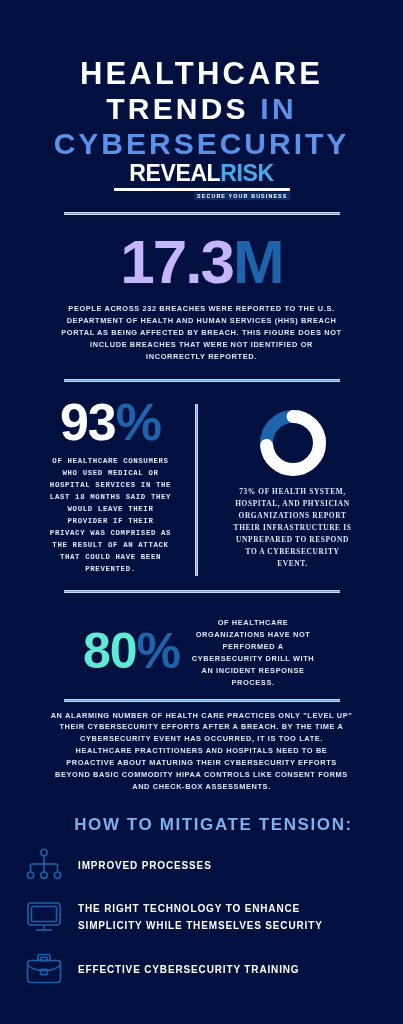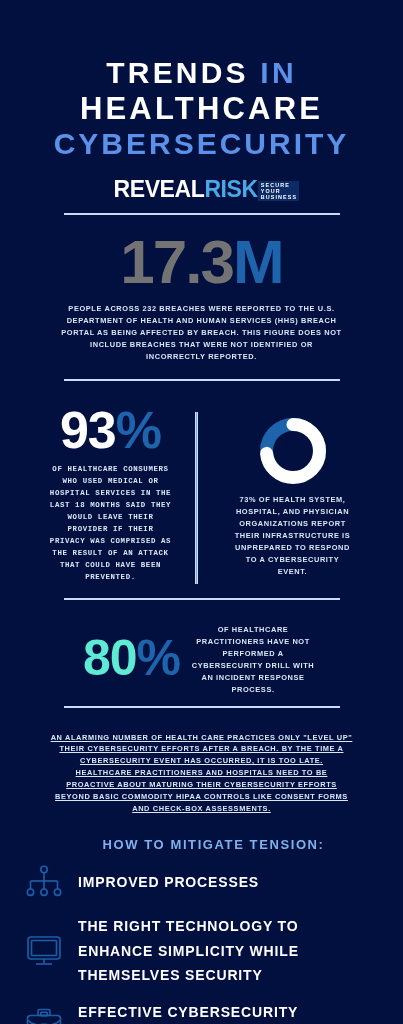--- a/index.html
+++ b/index.html
@@ -178,11 +178,11 @@
 <div class="page">
 
   <div class="title-block">
+    <div class="title-line l1 tw">HEALTHCARE</div>
     <div class="title-line l2">
       <span class="tw">TRENDS</span>
       <span class="tb">IN</span>
     </div>
-    <div class="title-line l1 tw">HEALTHCARE</div>
     <div class="title-line l3">CYBERSECURITY</div>
   </div>
 

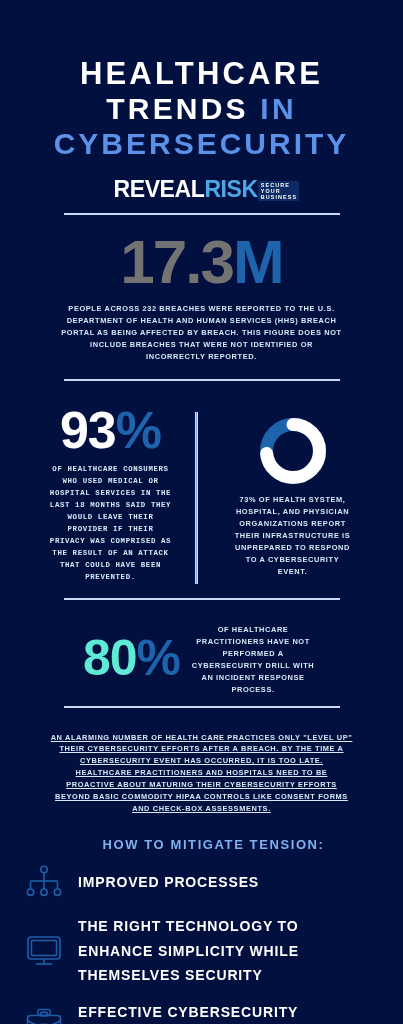--- a/index.html
+++ b/index.html
@@ -36,8 +36,8 @@
 
   
   .logo {
-    margin-top:16px;
-    display:flex;
+    display:flex;
+    flex-direction:column;
     align-items:center;
     width:176px;
   }

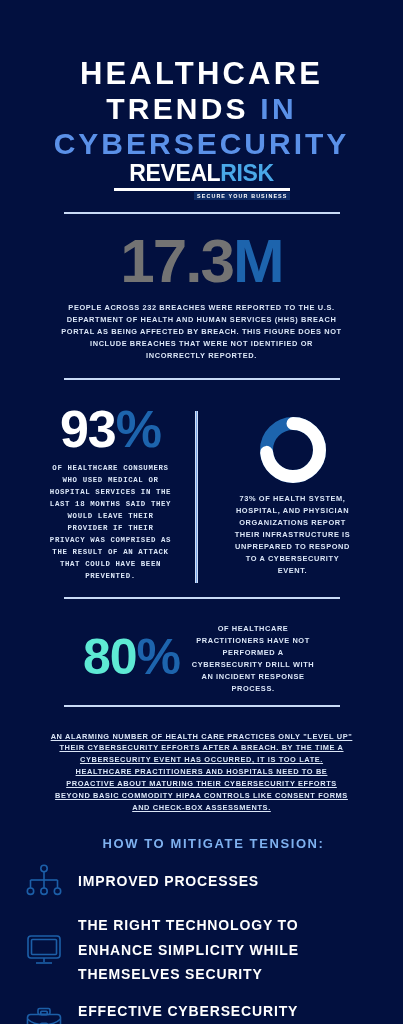--- a/index.html
+++ b/index.html
@@ -94,7 +94,7 @@
   
   .sec-173m { margin-top:18px; text-align:center; width:100%; }
   .n173 { font-size:62px; }
-  .n173 .w { color:#737373; }
+  .n173 .w { color:#c4b5fd; }
   .n173 .b { color:#1d64ad; }
   .sec-173m .para { width:282px; margin:12px auto 0; }
 

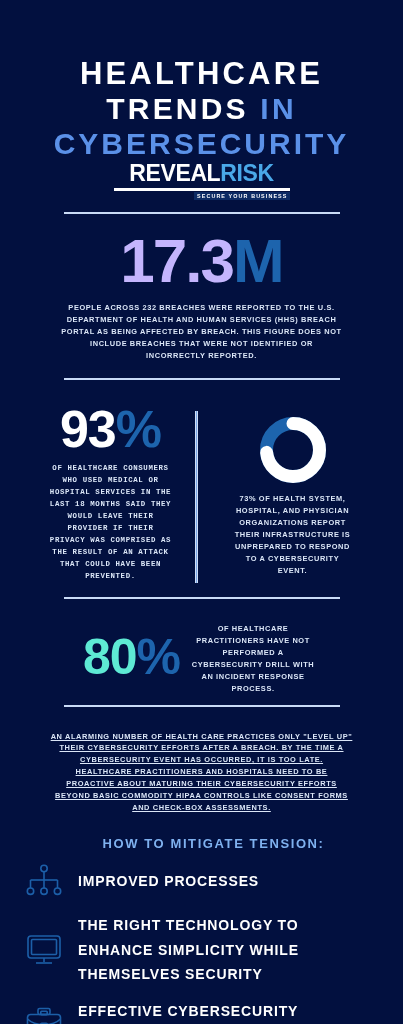--- a/index.html
+++ b/index.html
@@ -100,7 +100,7 @@
 
   
   .two-col {
-    margin-top:21px;
+    margin-top:12px;
     width:340px;
     display:flex;
     justify-content:space-between;

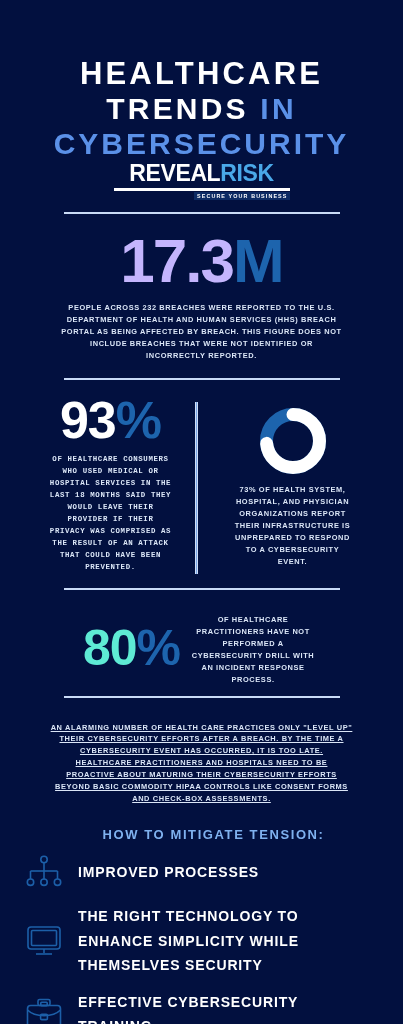--- a/index.html
+++ b/index.html
@@ -121,7 +121,7 @@
   .n93 .w { color:#ffffff; }
   .n93 .b { color:#1d64ad; }
   .col-left .para { width:122px; margin:8px auto 0;font-family:Liberation Mono, monospace; }
-  .col-right .para { width:118px; margin:6px auto 0; }
+  .col-right .para { width:118px; margin:6px auto 0;font-family:Liberation Serif, serif; }
 
   .donut-wrap { display:flex; justify-content:center; padding-top:8px; }
 

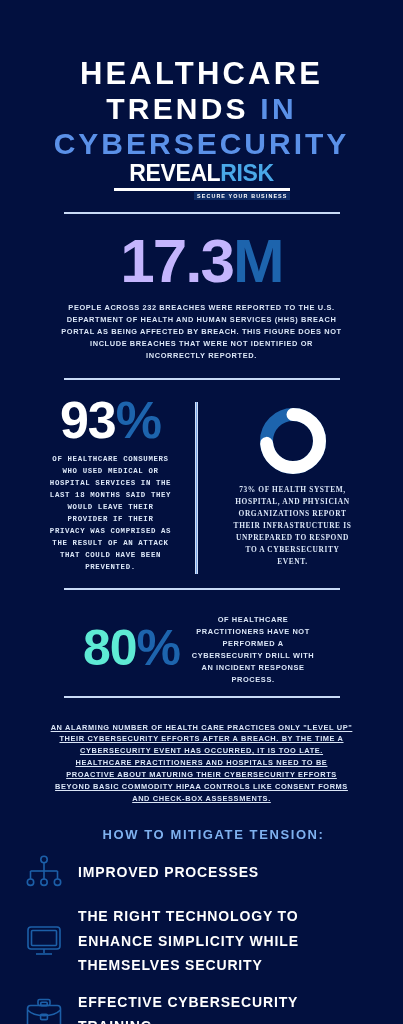--- a/index.html
+++ b/index.html
@@ -234,7 +234,7 @@
     <div class="bignum n80">
       <span class="w">80</span><span class="b">%</span>
     </div>
-    <div class="para">OF HEALTHCARE PRACTITIONERS HAVE NOT PERFORMED A CYBERSECURITY DRILL WITH AN INCIDENT RESPONSE PROCESS.</div>
+    <div class="para">OF HEALTHCARE ORGANIZATIONS HAVE NOT PERFORMED A CYBERSECURITY DRILL WITH AN INCIDENT RESPONSE PROCESS.</div>
   </div>
 
   <div class="hrule"></div>

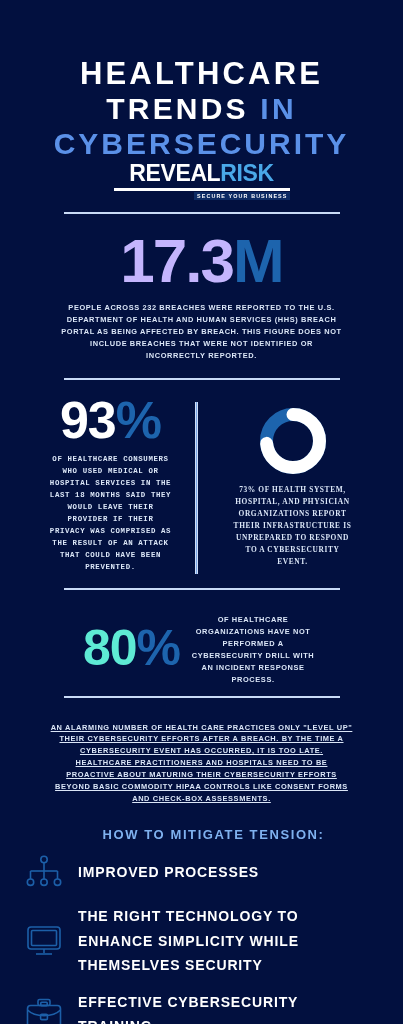--- a/index.html
+++ b/index.html
@@ -140,7 +140,7 @@
   .n80 .b { color:#1d64ad; }
   .sec-80 .para { width:134px; text-align:center; margin-top:2px; }
 
-  .alarm-para { width:302px; margin:24px auto 0;text-decoration:underline; }
+  .alarm-para { width:302px; margin:8px auto 0; }
 
   
   .mitigate { margin-top:22px; width:100%; text-align:center; }

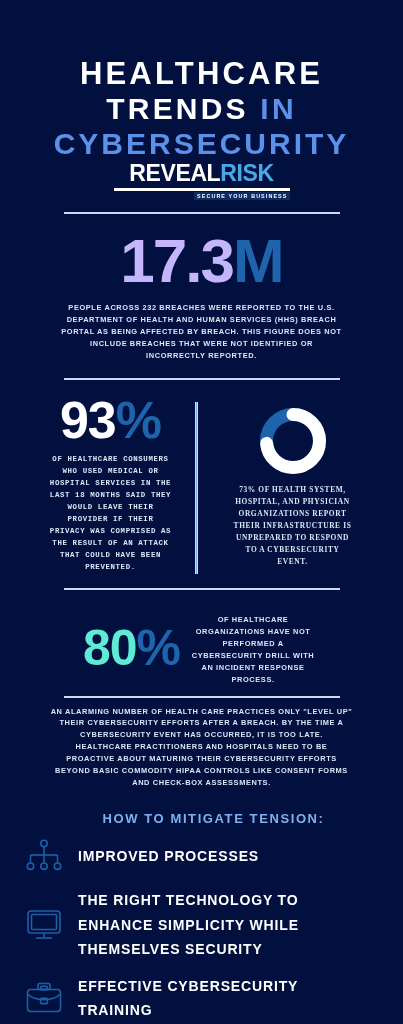--- a/index.html
+++ b/index.html
@@ -145,7 +145,7 @@
   
   .mitigate { margin-top:22px; width:100%; text-align:center; }
   .mit-title {
-    font-size:13px;
+    font-size:17px;
     font-weight:bold;
     letter-spacing:1.6px;
     color:#7fb1ef;

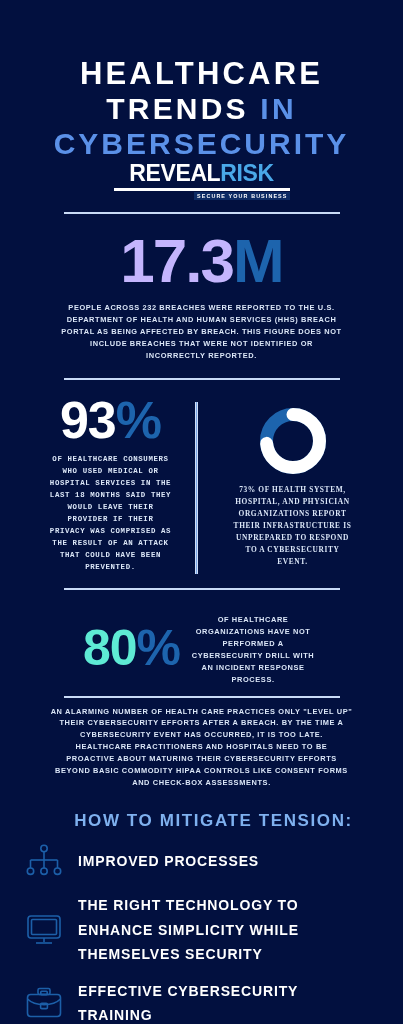--- a/index.html
+++ b/index.html
@@ -164,7 +164,7 @@
   }
   .item .ico { width:40px; flex:0 0 40px; display:flex; justify-content:center; }
   .item .lbl {
-    font-size:14px;
+    font-size:10px;
     font-weight:bold;
     letter-spacing:0.85px;
     line-height:1.75;

